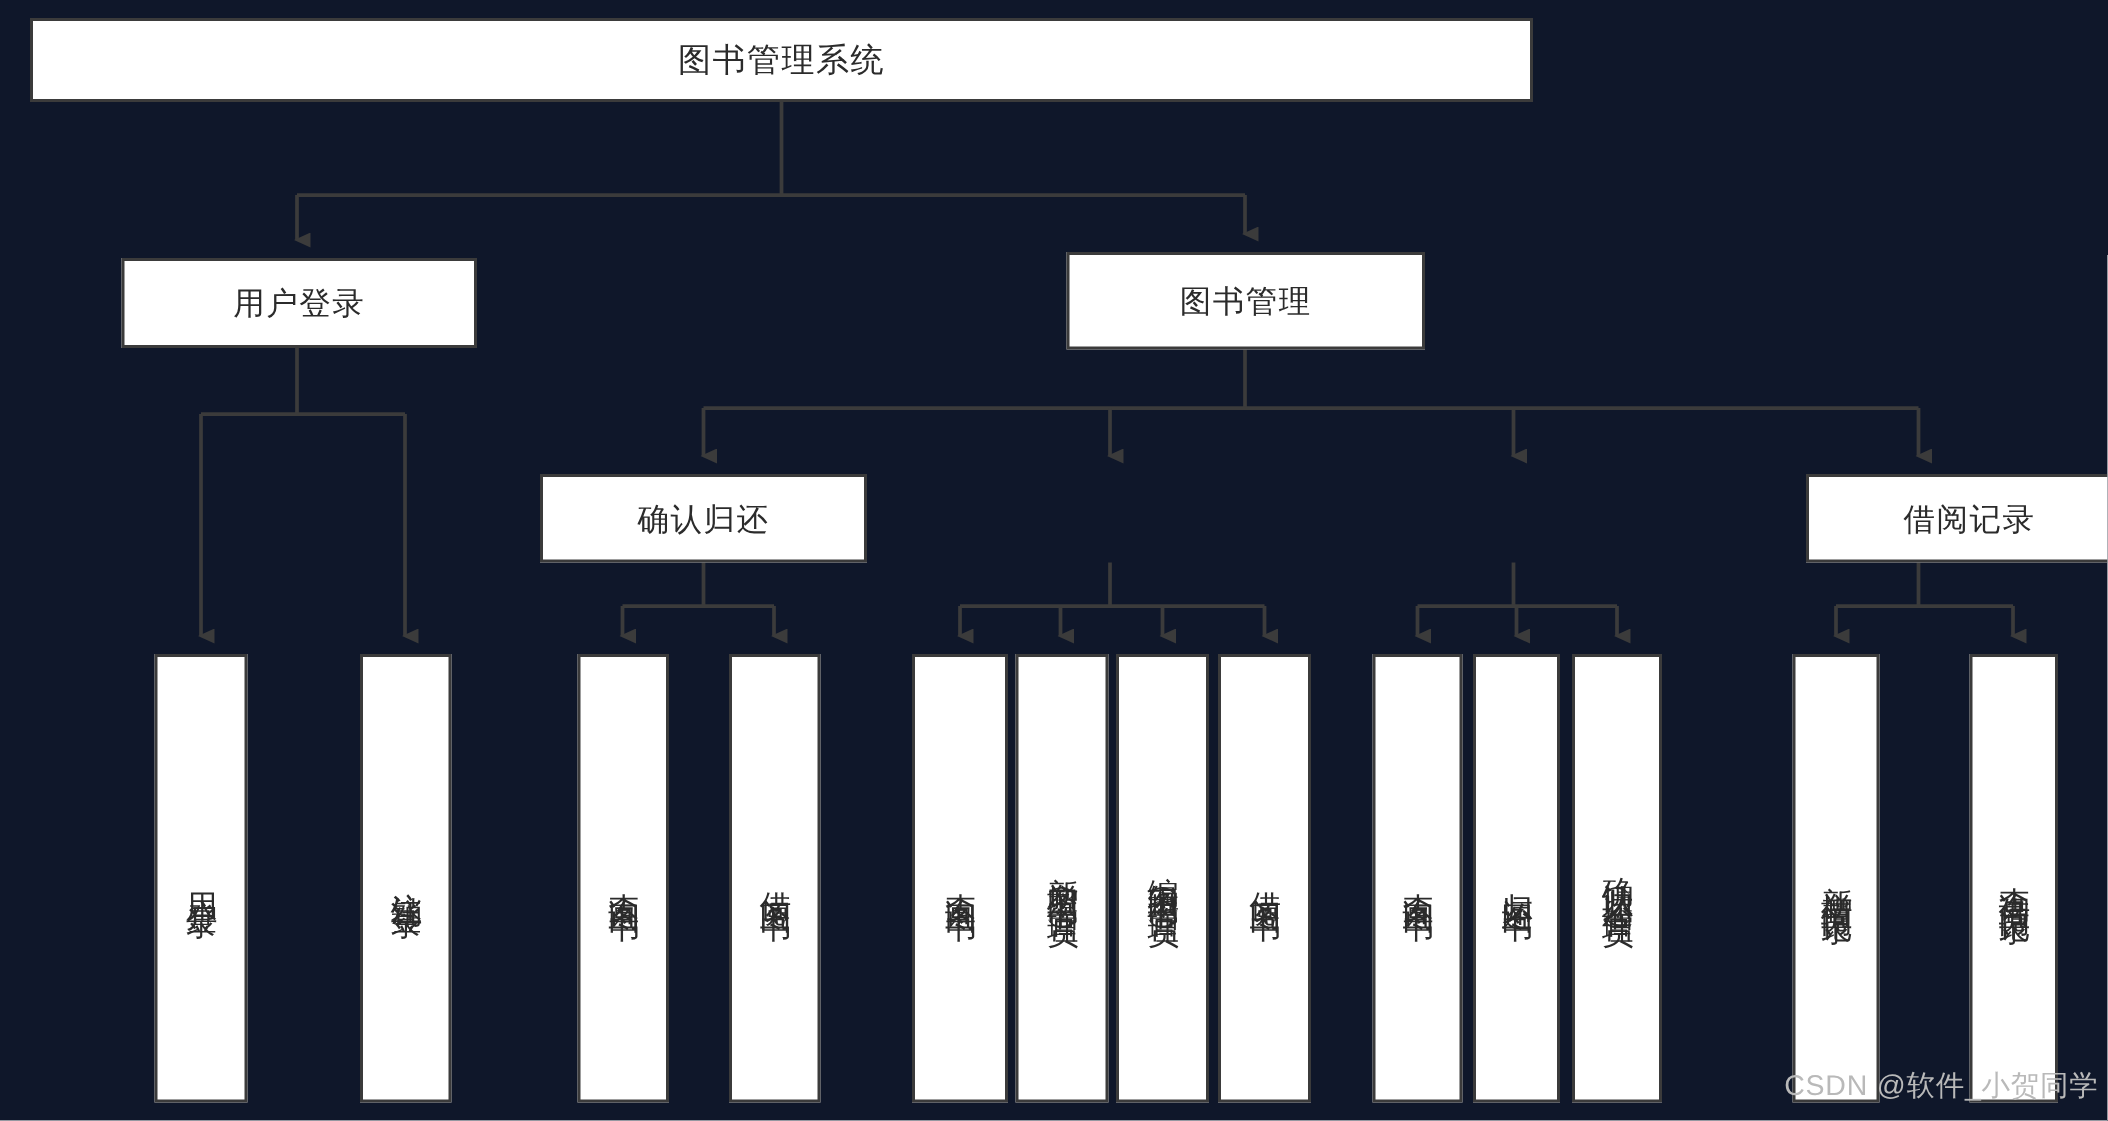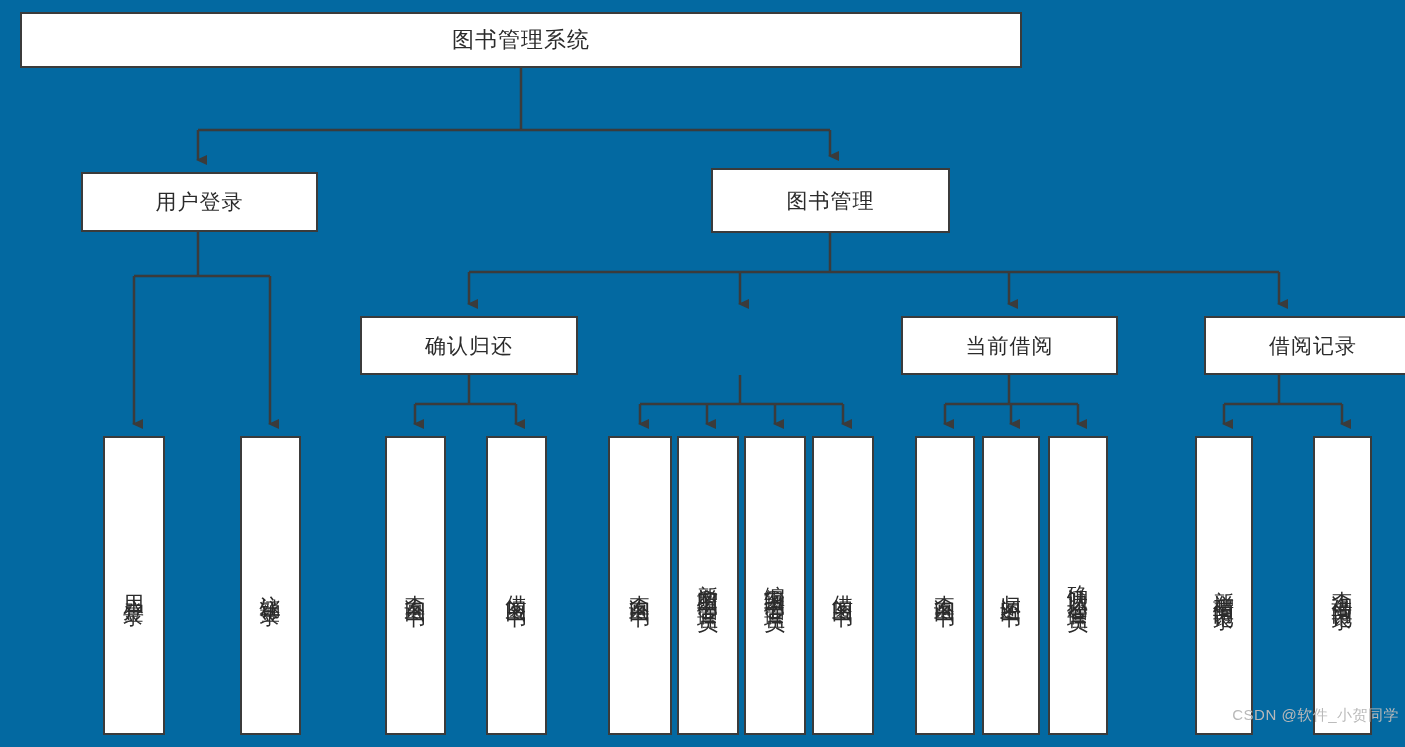--- a/index.html
+++ b/index.html
@@ -14,7 +14,7 @@
     position: relative;
     width: 1405px;
     height: 747px;
-    background: #0369a1;
+    background: #0f172a;
     overflow: hidden;
   }
   svg#edges {

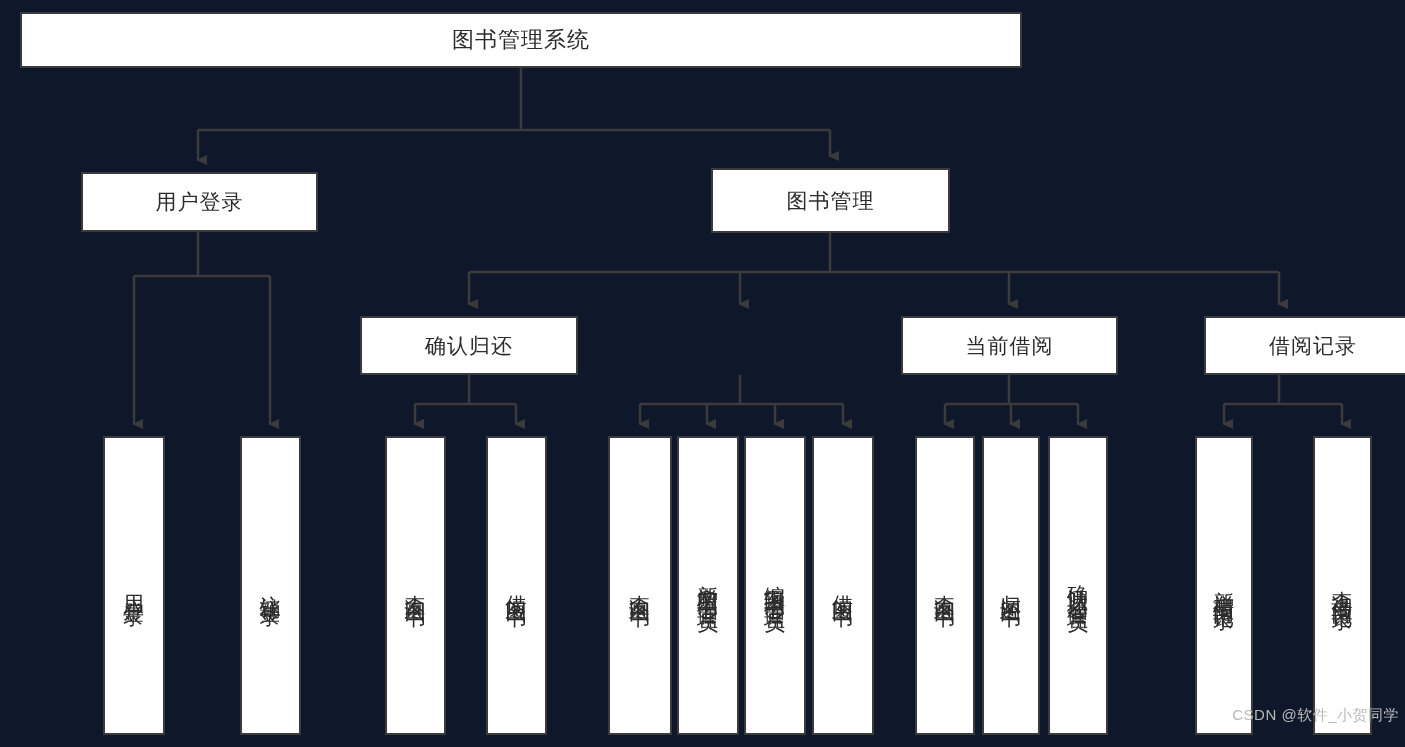--- a/index.html
+++ b/index.html
@@ -137,9 +137,6 @@
   </div>
 
 
-  <div class="node horizontal" style="left:901px; top:316px; width:217px; height:59px;">
-    <span>当前借阅</span>
-  </div>
 
   <div class="node horizontal" style="left:1170px; top:316px; width:218px; height:59px;margin-left:34px;">
     <span>借阅记录</span>

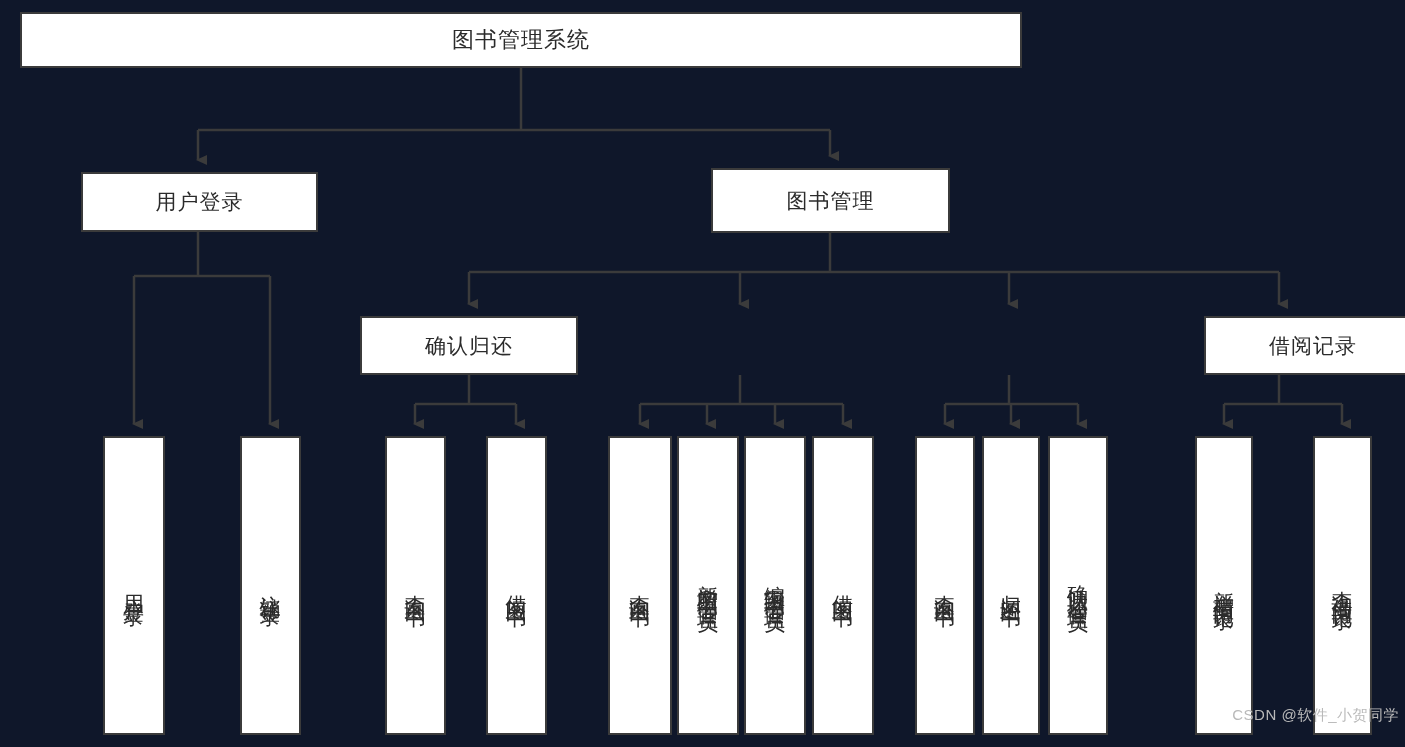--- a/index.html
+++ b/index.html
@@ -57,8 +57,8 @@
   .watermark {
     position: absolute;
     right: 6px;
-    bottom: 22px;
-    font-size: 15px;
+    bottom: 10px;
+    font-size: 19px;
     color: #b9b9b9;
     letter-spacing: 0.5px;
     white-space: nowrap;

